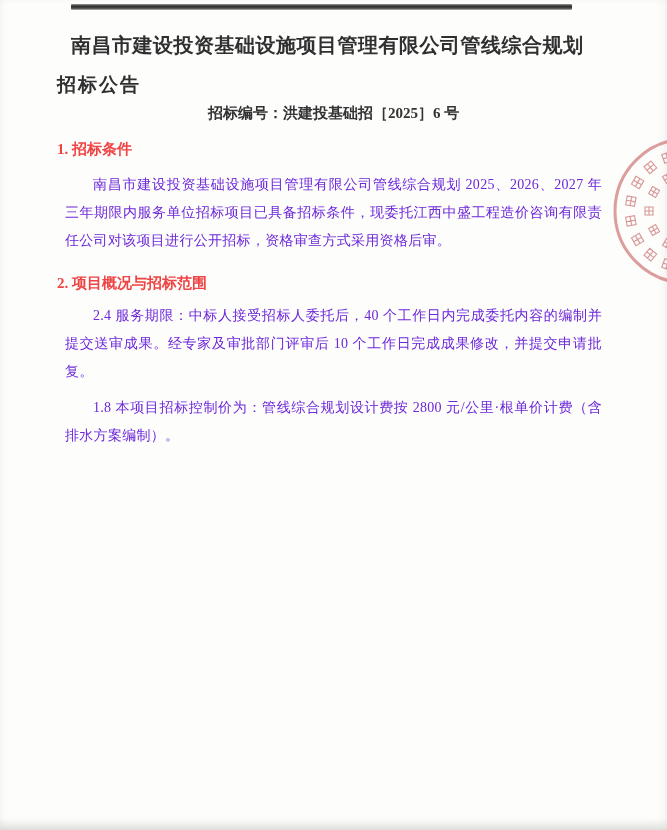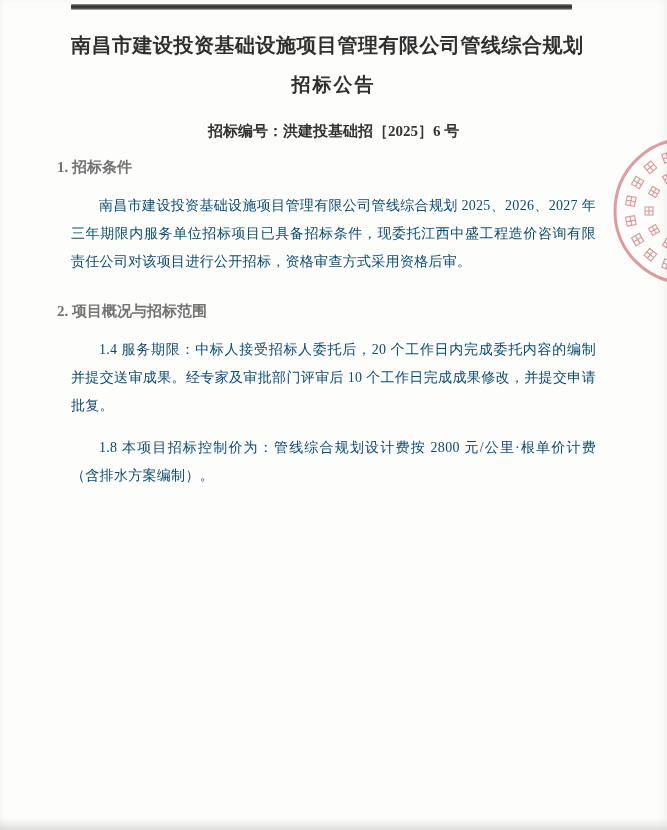--- a/index.html
+++ b/index.html
@@ -31,7 +31,7 @@
   }
   .doc-title .tline{display:block;}
   .notice-title{
-    margin-top:5px;text-align:center;
+    margin-top:5px;text-align:left;
     font-size:19px;font-weight:bold;color:#2f2f2f;line-height:28px;
     letter-spacing:2px;
   }

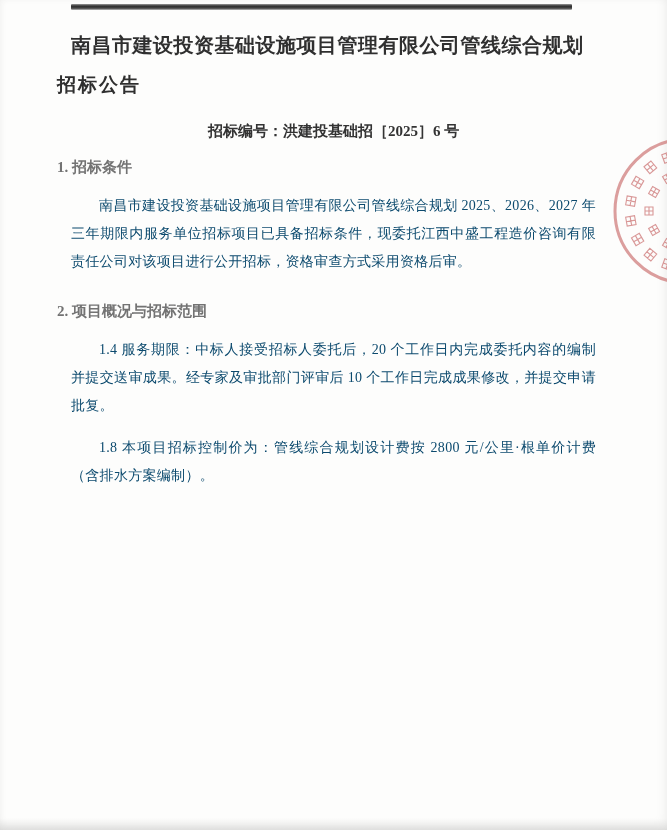--- a/index.html
+++ b/index.html
@@ -36,7 +36,7 @@
     letter-spacing:2px;
   }
   .tender-no{
-    margin-top:21px;text-align:center;
+    margin-top:3px;text-align:center;
     font-size:15px;font-weight:bold;color:#333;line-height:22px;
   }
   .section-heading{

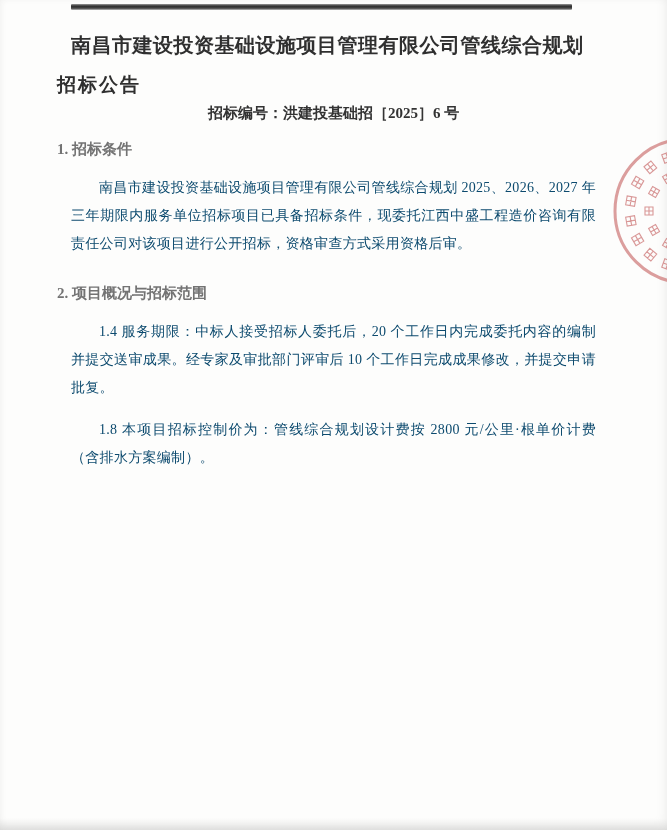--- a/index.html
+++ b/index.html
@@ -40,7 +40,7 @@
     font-size:15px;font-weight:bold;color:#333;line-height:22px;
   }
   .section-heading{
-    font-size:15px;font-weight:bold;color:#737373;line-height:22px;
+    font-size:15px;font-weight:bold;color:#ef4444;line-height:22px;
   }
   .sh1{margin:14px 0 11px 0;}
   .sh2{margin:24px 0 3px 0;}

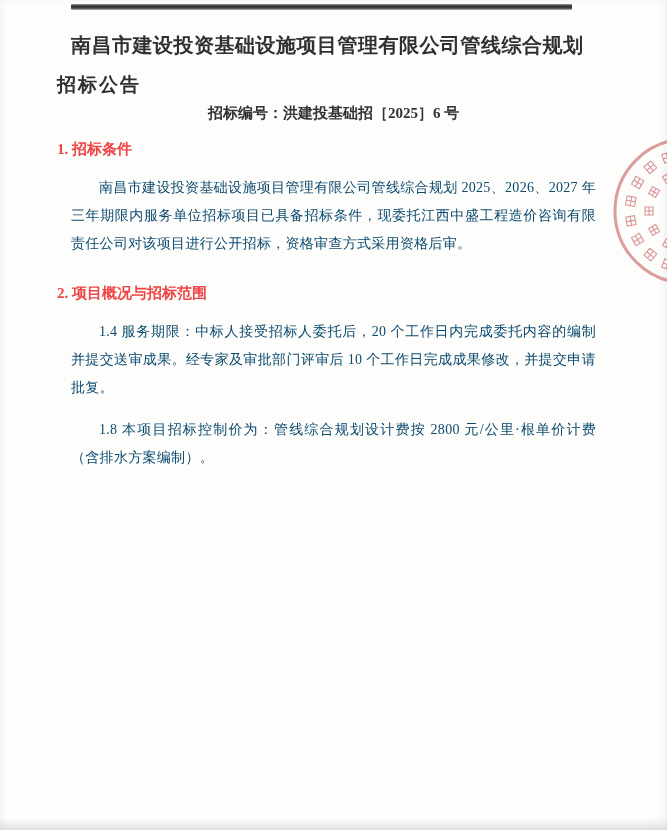--- a/index.html
+++ b/index.html
@@ -45,8 +45,8 @@
   .sh1{margin:14px 0 11px 0;}
   .sh2{margin:24px 0 3px 0;}
   .para{
-    margin:14px;
-    font-size:14px;line-height:28px;color:#0c4a6e;
+    margin:8px;
+    font-size:14px;line-height:28px;color:#6d28d9;
     text-align:justify;text-indent:2em;
     letter-spacing:0.3px;
   }

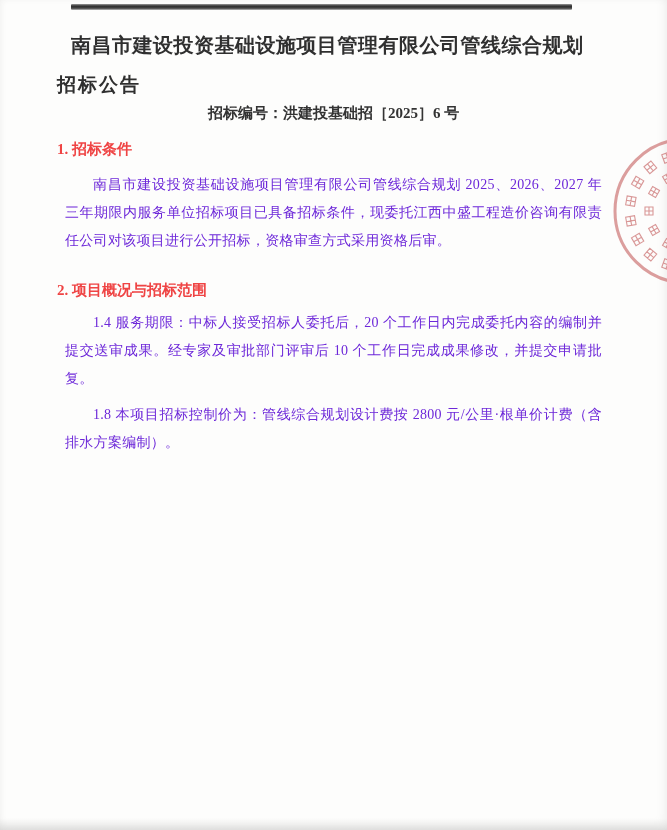--- a/index.html
+++ b/index.html
@@ -43,7 +43,7 @@
     font-size:15px;font-weight:bold;color:#ef4444;line-height:22px;
   }
   .sh1{margin:14px 0 11px 0;}
-  .sh2{margin:24px 0 3px 0;}
+  .sh2{margin:17px 0 3px 0;}
   .para{
     margin:8px;
     font-size:14px;line-height:28px;color:#6d28d9;

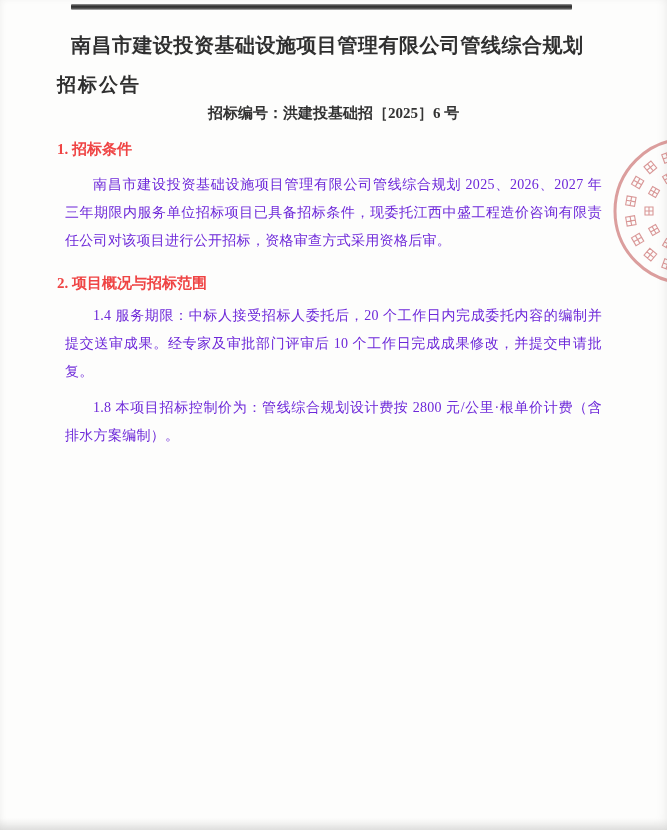--- a/index.html
+++ b/index.html
@@ -77,7 +77,7 @@
     <p class="para">南昌市建设投资基础设施项目管理有限公司管线综合规划 2025、2026、2027 年三年期限内服务单位招标项目已具备招标条件，现委托江西中盛工程造价咨询有限责任公司对该项目进行公开招标，资格审查方式采用资格后审。</p>
 
     <div class="section-heading sh2">2. 项目概况与招标范围</div>
-    <p class="para">1.4 服务期限：中标人接受招标人委托后，20 个工作日内完成委托内容的编制并提交送审成果。经专家及审批部门评审后 10 个工作日完成成果修改，并提交申请批复。</p>
+    <p class="para">2.4 服务期限：中标人接受招标人委托后，40 个工作日内完成委托内容的编制并提交送审成果。经专家及审批部门评审后 10 个工作日完成成果修改，并提交申请批复。</p>
     <p class="para">1.8 本项目招标控制价为：管线综合规划设计费按 2800 元/公里·根单价计费（含排水方案编制）。</p>
 
   </div>

